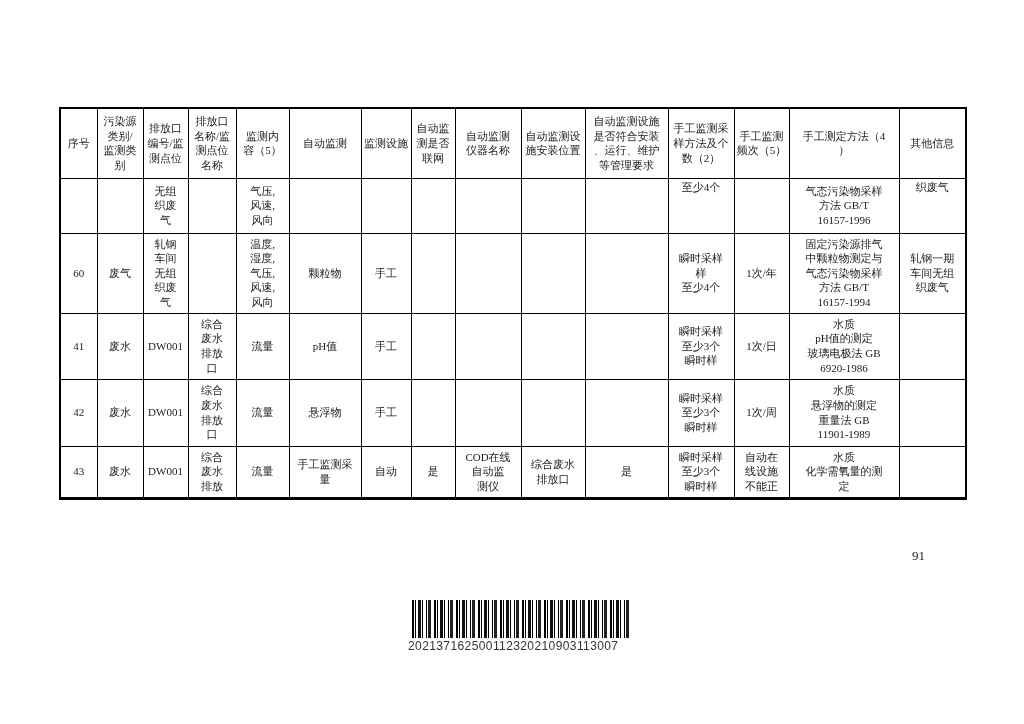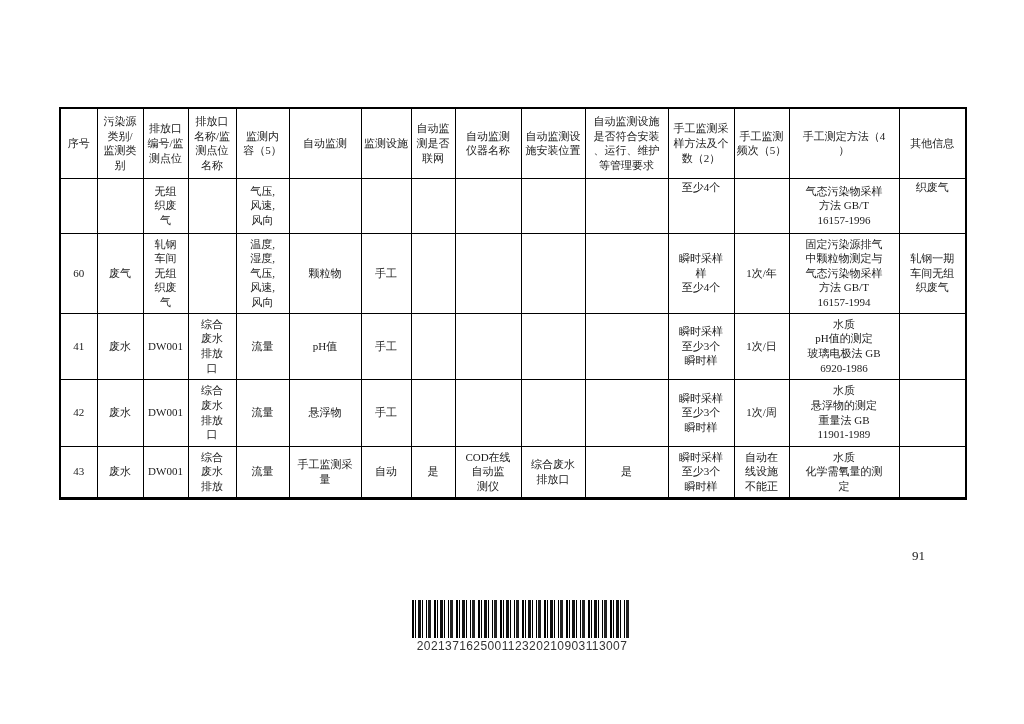--- a/index.html
+++ b/index.html
@@ -31,7 +31,7 @@
     font-size:13px;text-align:left;
   }
   .barcode{
-    position:absolute;left:408px;top:600px;width:228px;text-align:center;
+    position:absolute;left:408px;top:600px;width:228px;text-align:left;
   }
   .barcode-bars{
     height:38px;width:220px;margin:0 auto;

